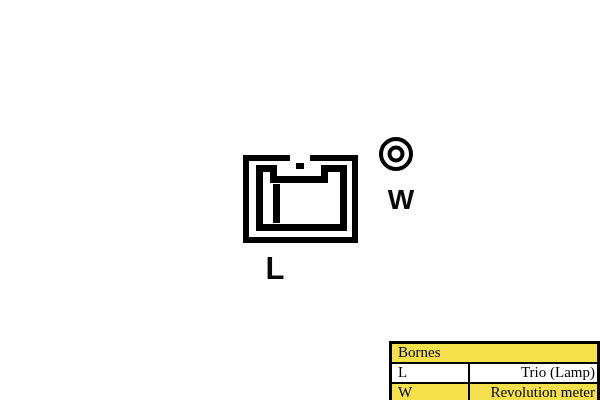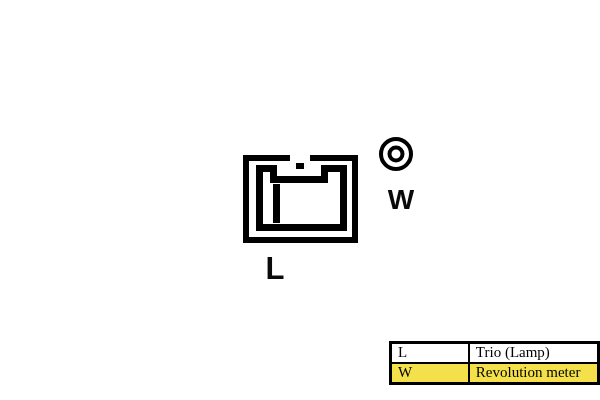--- a/index.html
+++ b/index.html
@@ -93,6 +93,9 @@
   <table class="legend">
     <tbody>
       <tr>
+        <td colspan="2" class="hl">Bornes</td>
+      </tr>
+      <tr>
         <td class="col-terminal">L</td>
         <td class="col-function">Trio (Lamp)</td>
       </tr>

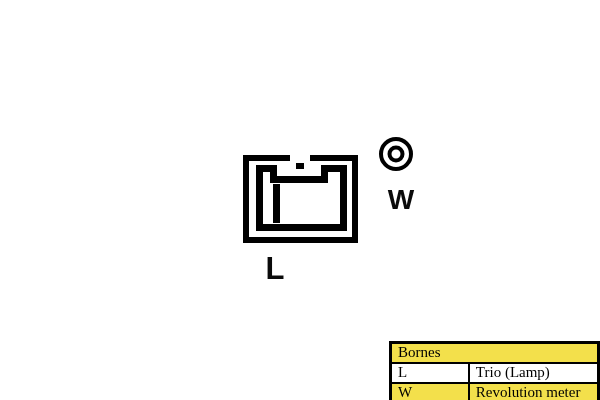--- a/index.html
+++ b/index.html
@@ -64,7 +64,7 @@
     overflow: hidden;
   }
   table.legend td.col-terminal { width: 71px; }
-  table.legend td.col-function { width: 120px; }
+  table.legend td.col-function { width: 120px; text-align: right; }
   table.legend .hl { background: #F3E04B; }
 </style>
 </head>

